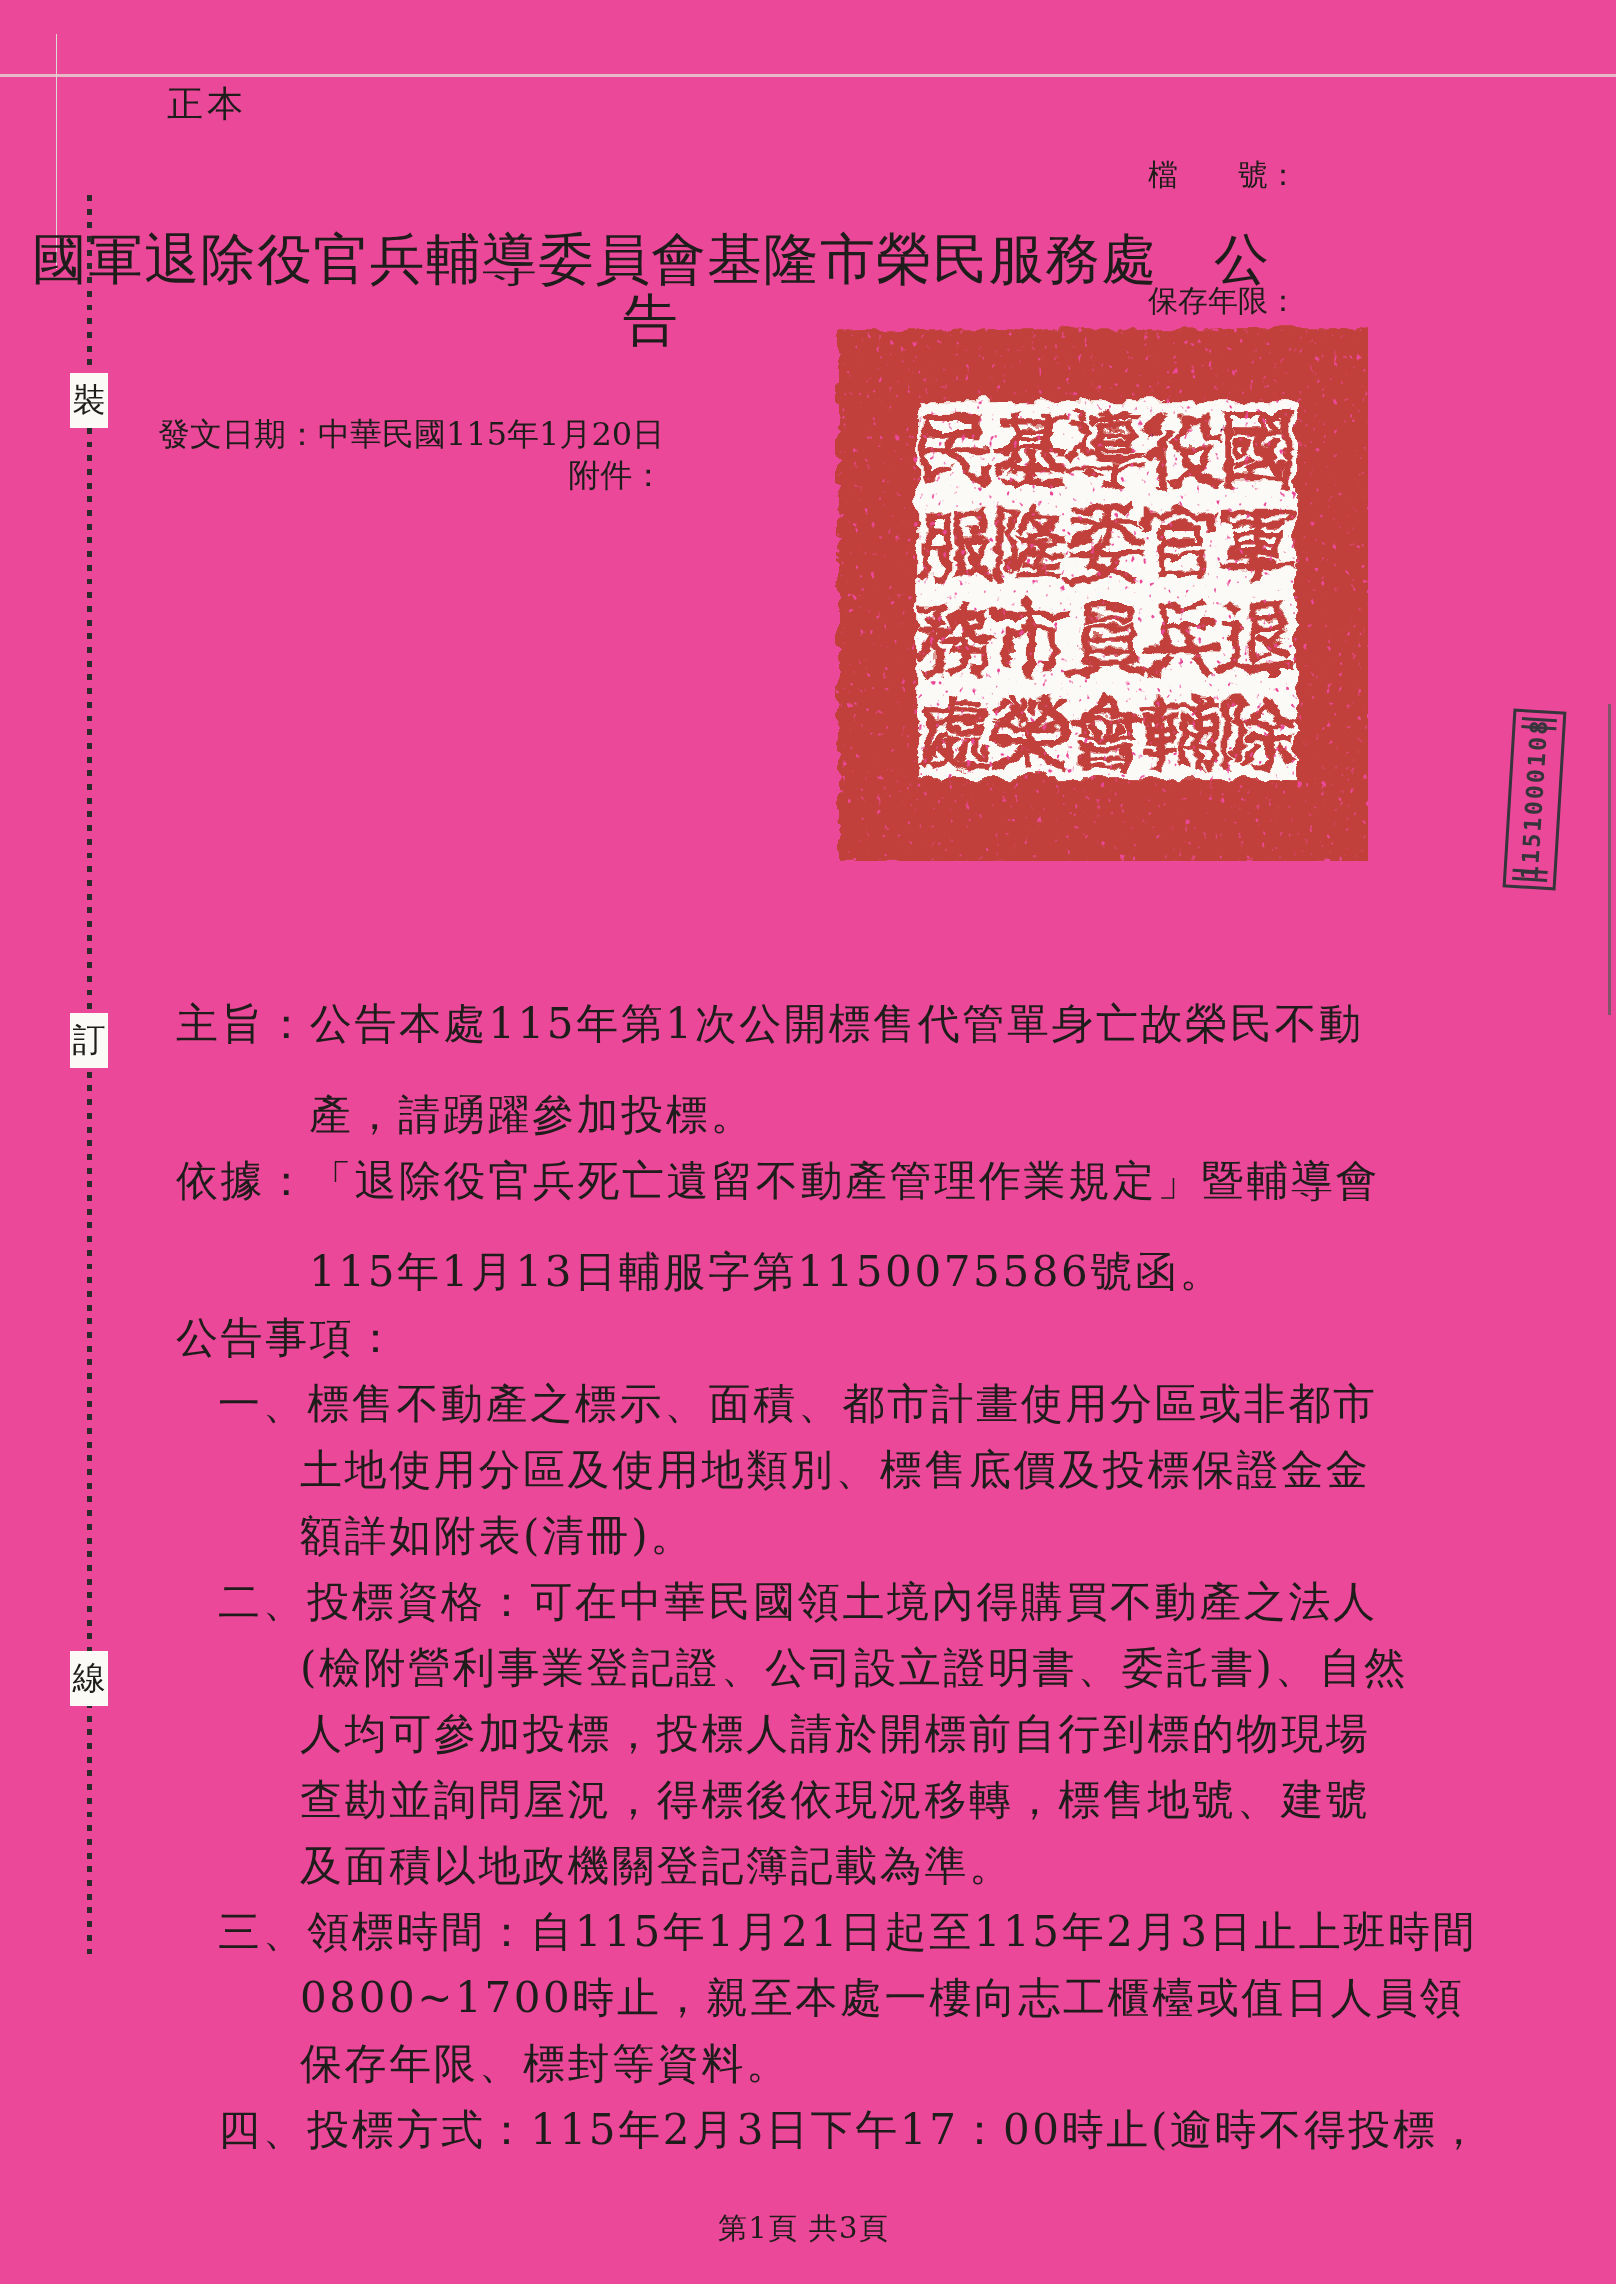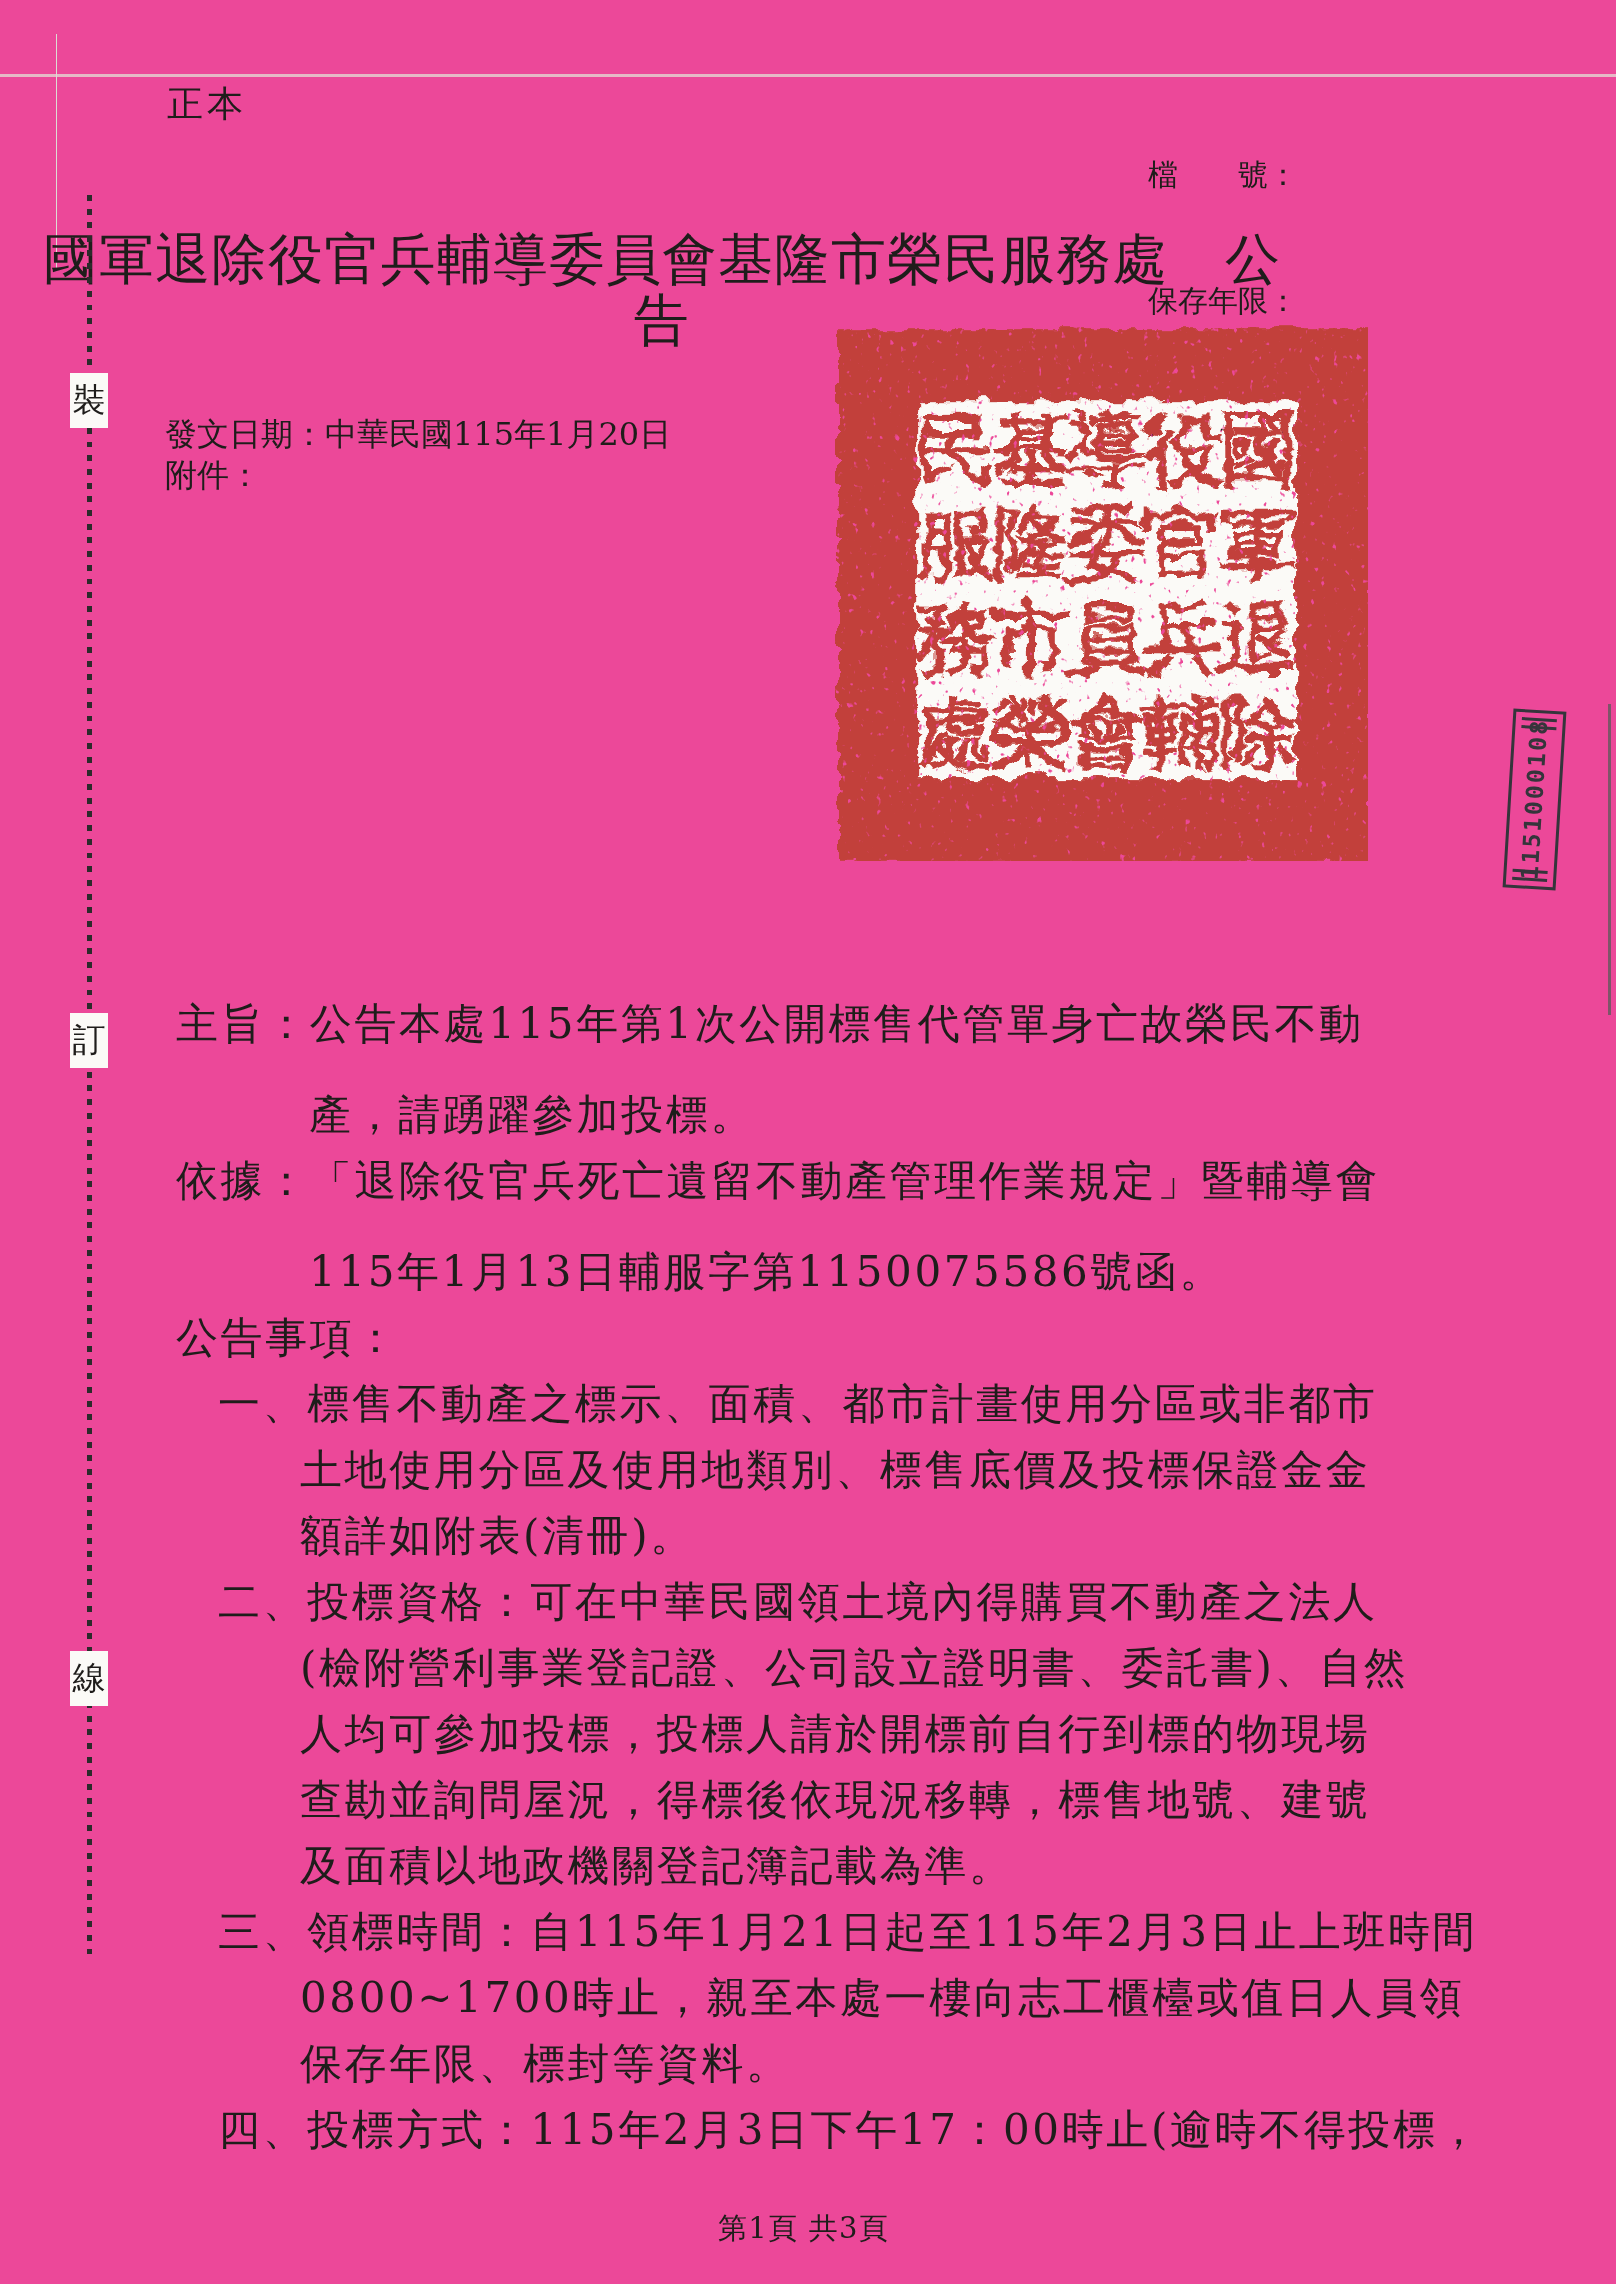--- a/index.html
+++ b/index.html
@@ -18,7 +18,7 @@
 
   .header-labels { position:absolute; left:1148px; top:70px; font-size:30px; line-height:42px; white-space:pre; }
 
-  .doc-title { position:absolute; left:16px; top:229px; width:1292px; text-align:center;
+  .doc-title { position:absolute; left:5px; top:229px; width:1292px; text-align:center;
                font-size:55px; line-height:61px; letter-spacing:1.3px; }
 
   .issue-block { position:absolute; left:165px; top:414px; font-size:32px; line-height:41px; }

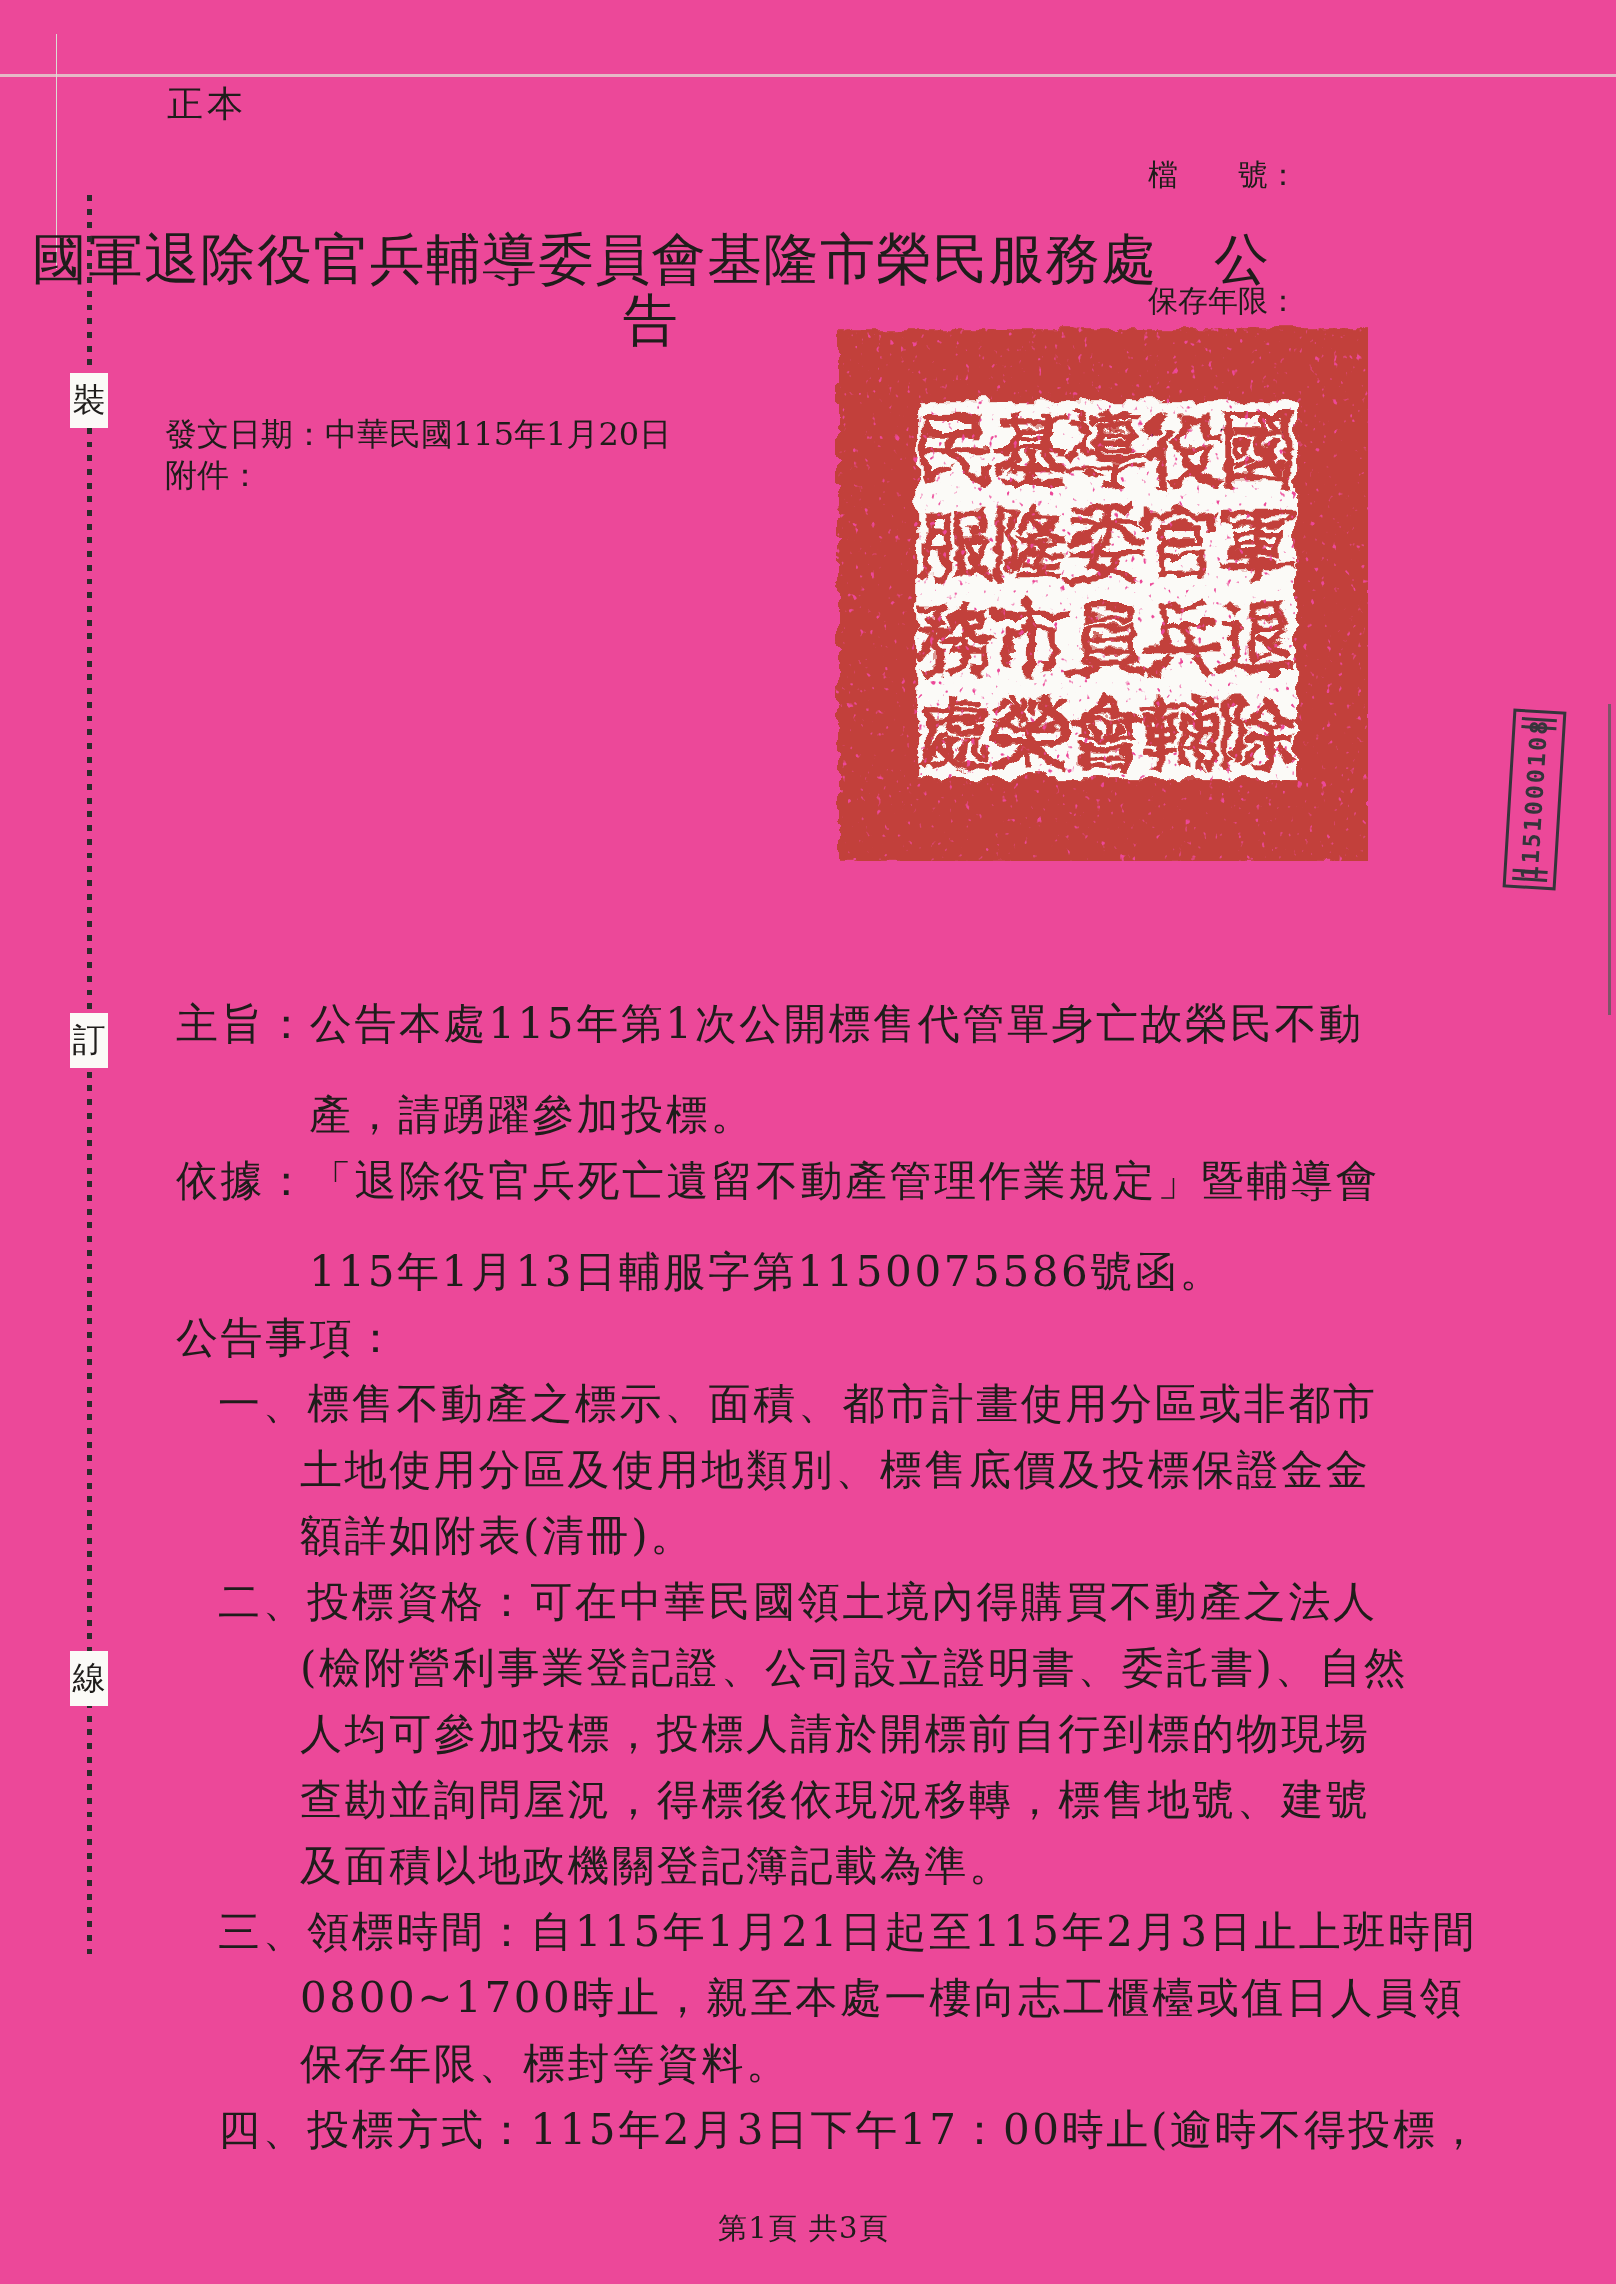--- a/index.html
+++ b/index.html
@@ -21,7 +21,7 @@
   .doc-title { position:absolute; left:5px; top:229px; width:1292px; text-align:center;
                font-size:55px; line-height:61px; letter-spacing:1.3px; }
 
-  .issue-block { position:absolute; left:165px; top:414px; font-size:32px; line-height:41px; }
+  .issue-block { position:absolute; left:158px; top:414px; font-size:32px; line-height:41px;text-align:right; }
 
   
   .dotline { position:absolute; left:87px; top:195px; width:4.6px; height:1759px;

